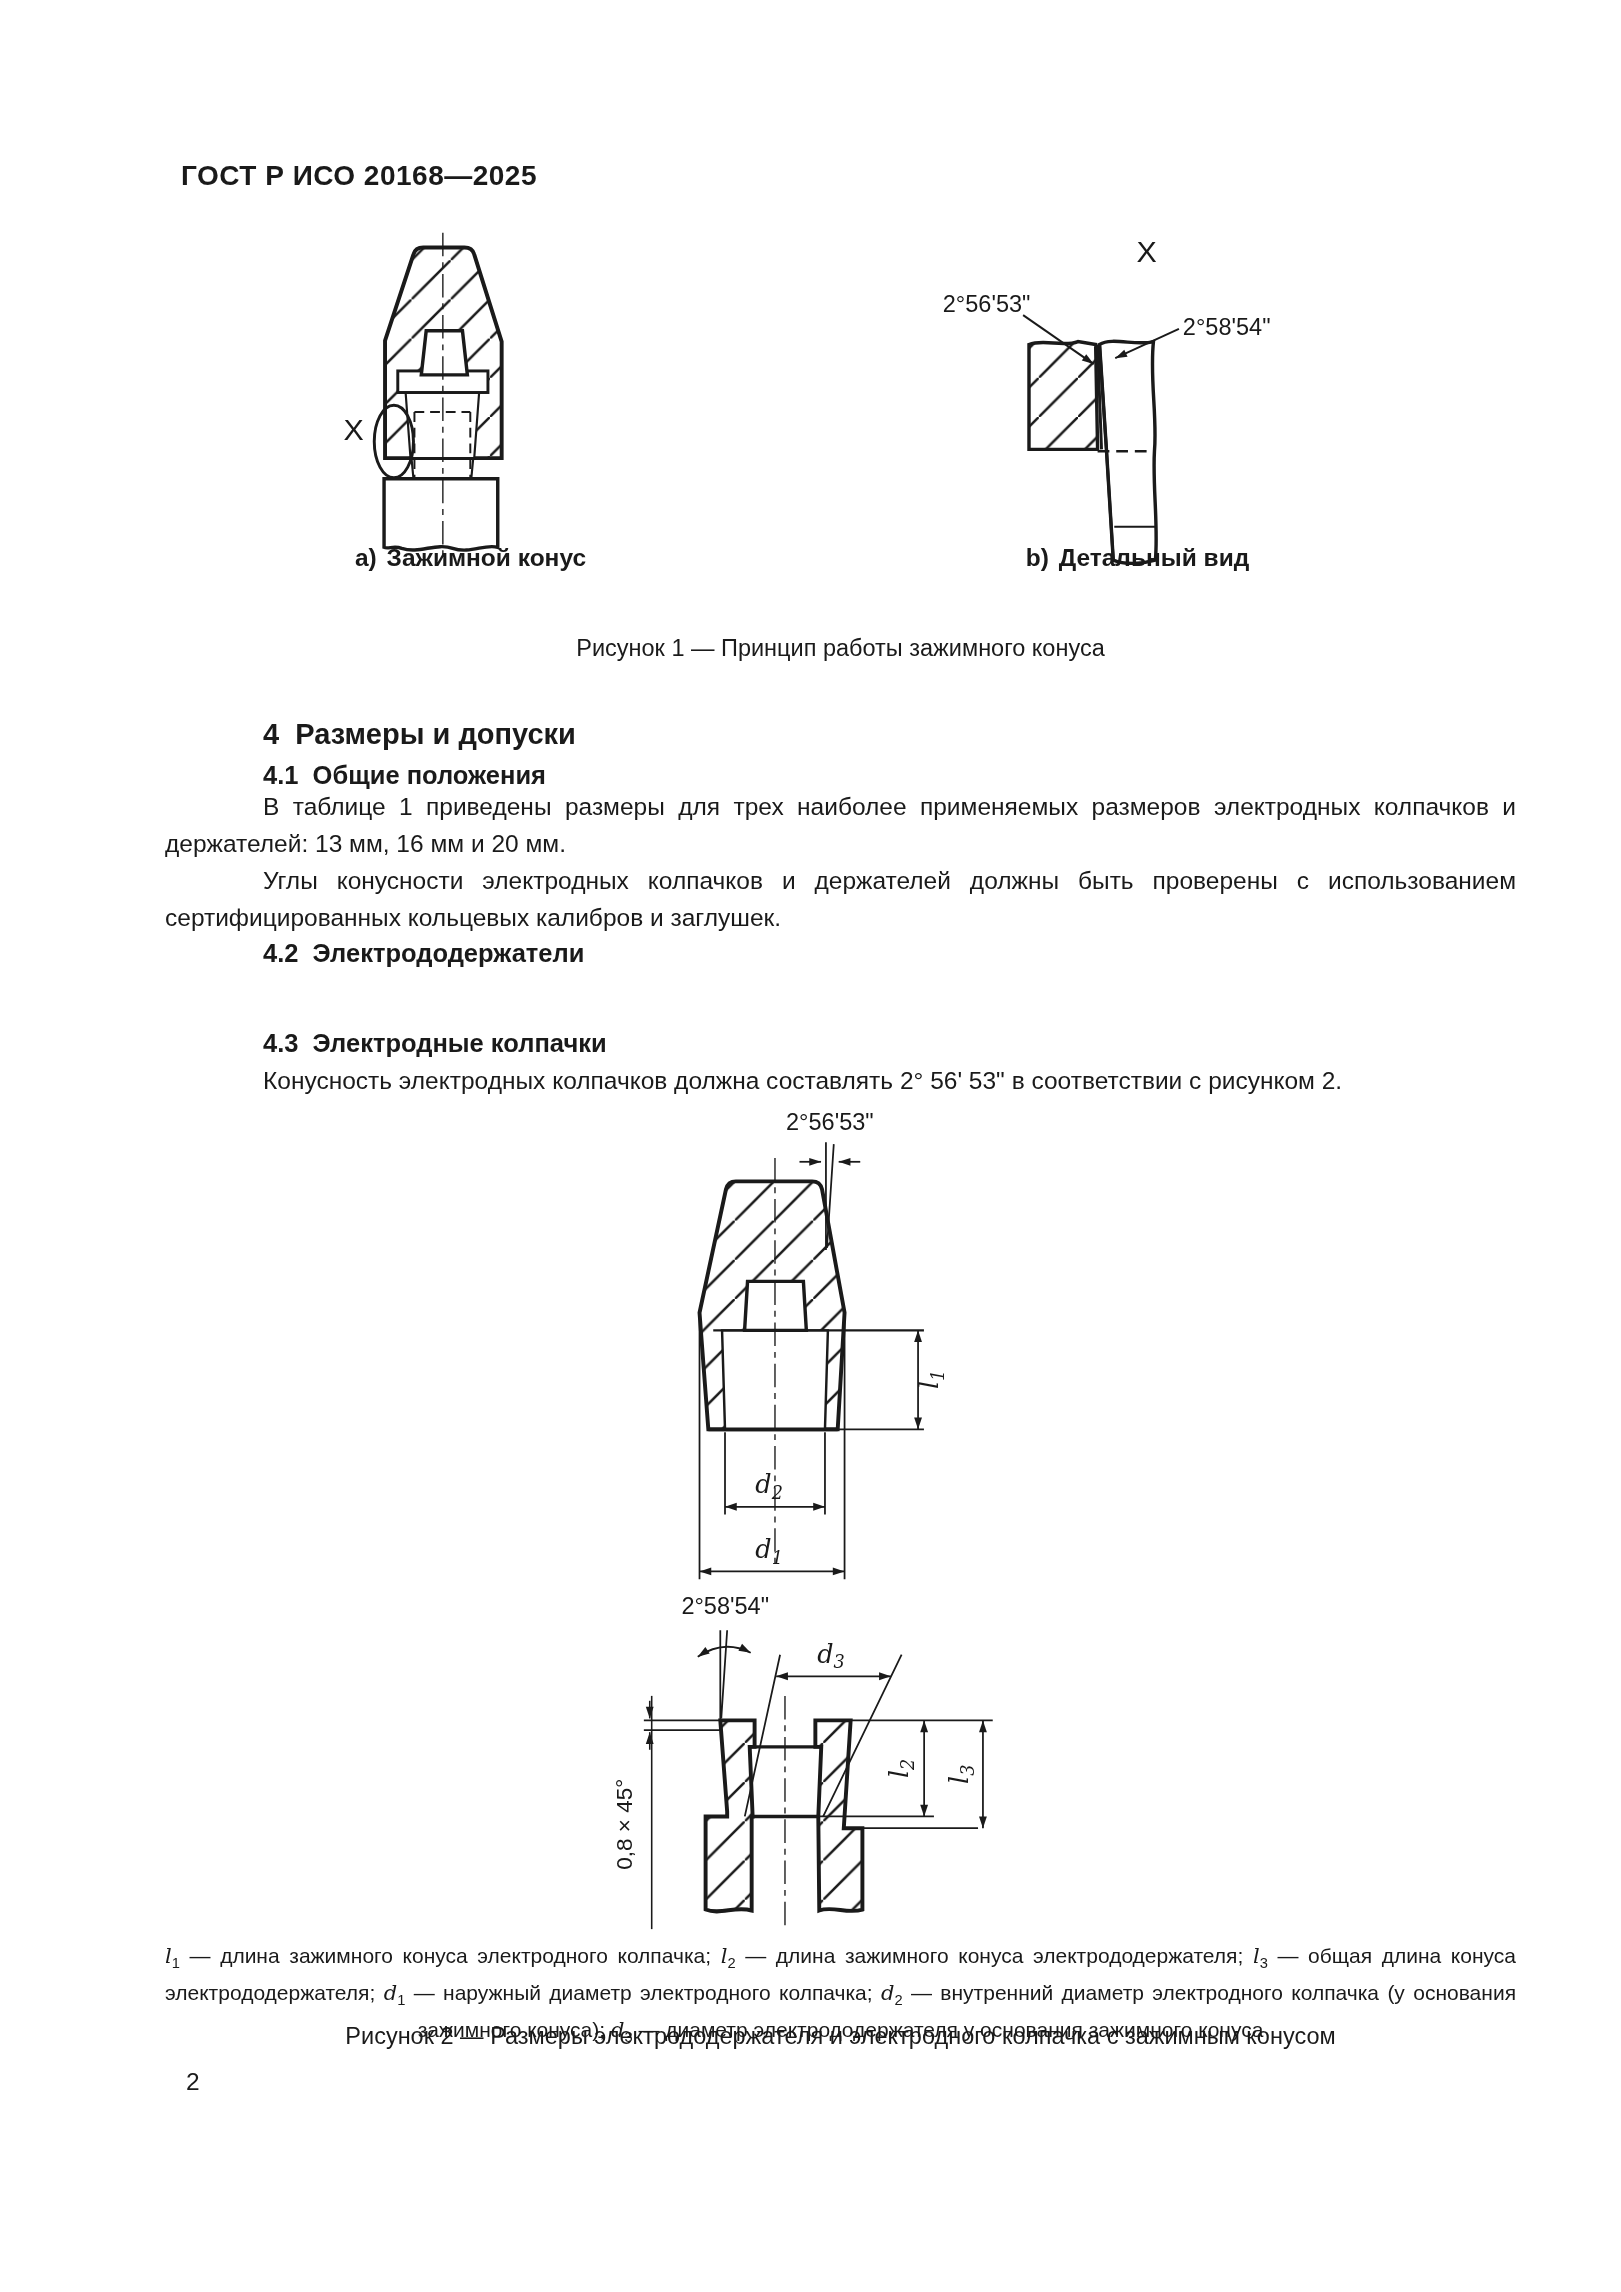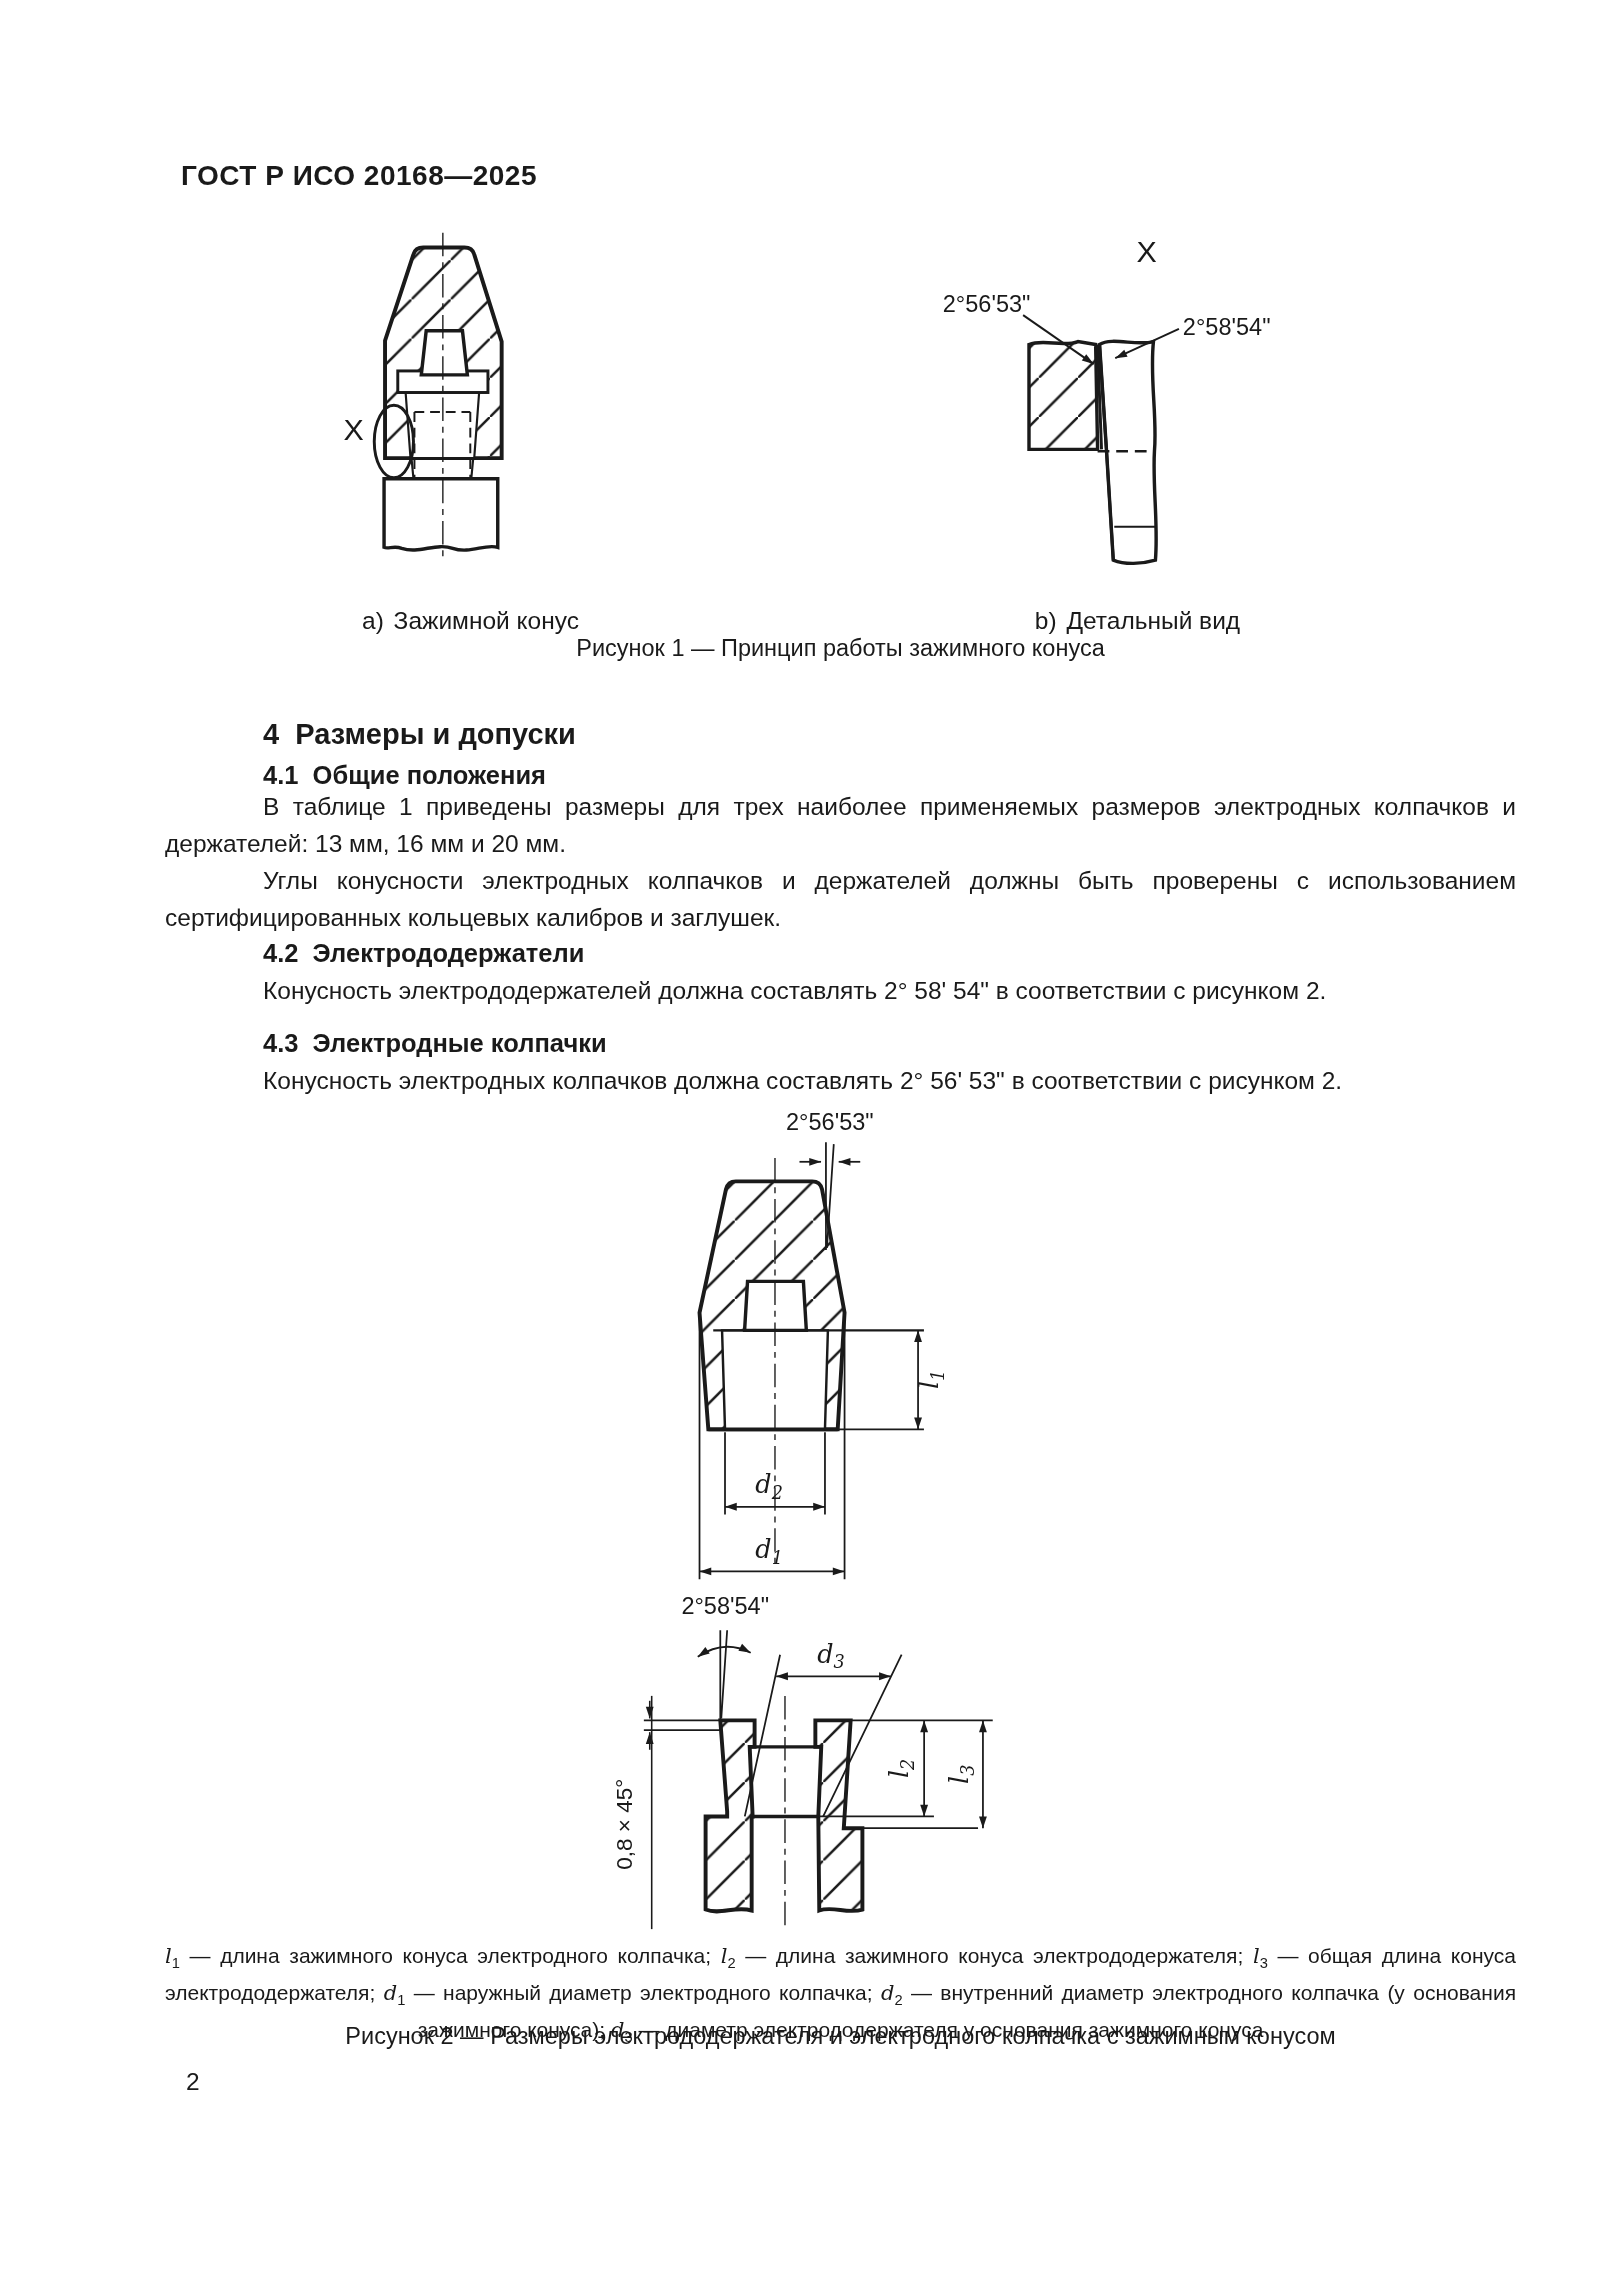--- a/index.html
+++ b/index.html
@@ -16,8 +16,8 @@
     font-size:28px;font-weight:bold;letter-spacing:0.5px;
   }
   .panel-caption{
-    position:absolute;top:607px;width:353px;
-    font-size:24.5px;text-align:center;white-space:nowrap;
+    position:absolute;top:544px;width:353px;
+    font-size:24.5px;text-align:center;white-space:nowrap;font-weight:bold;
   }
   .panel-caption .lbl{margin-right:9.8px;}
   .fig-caption{

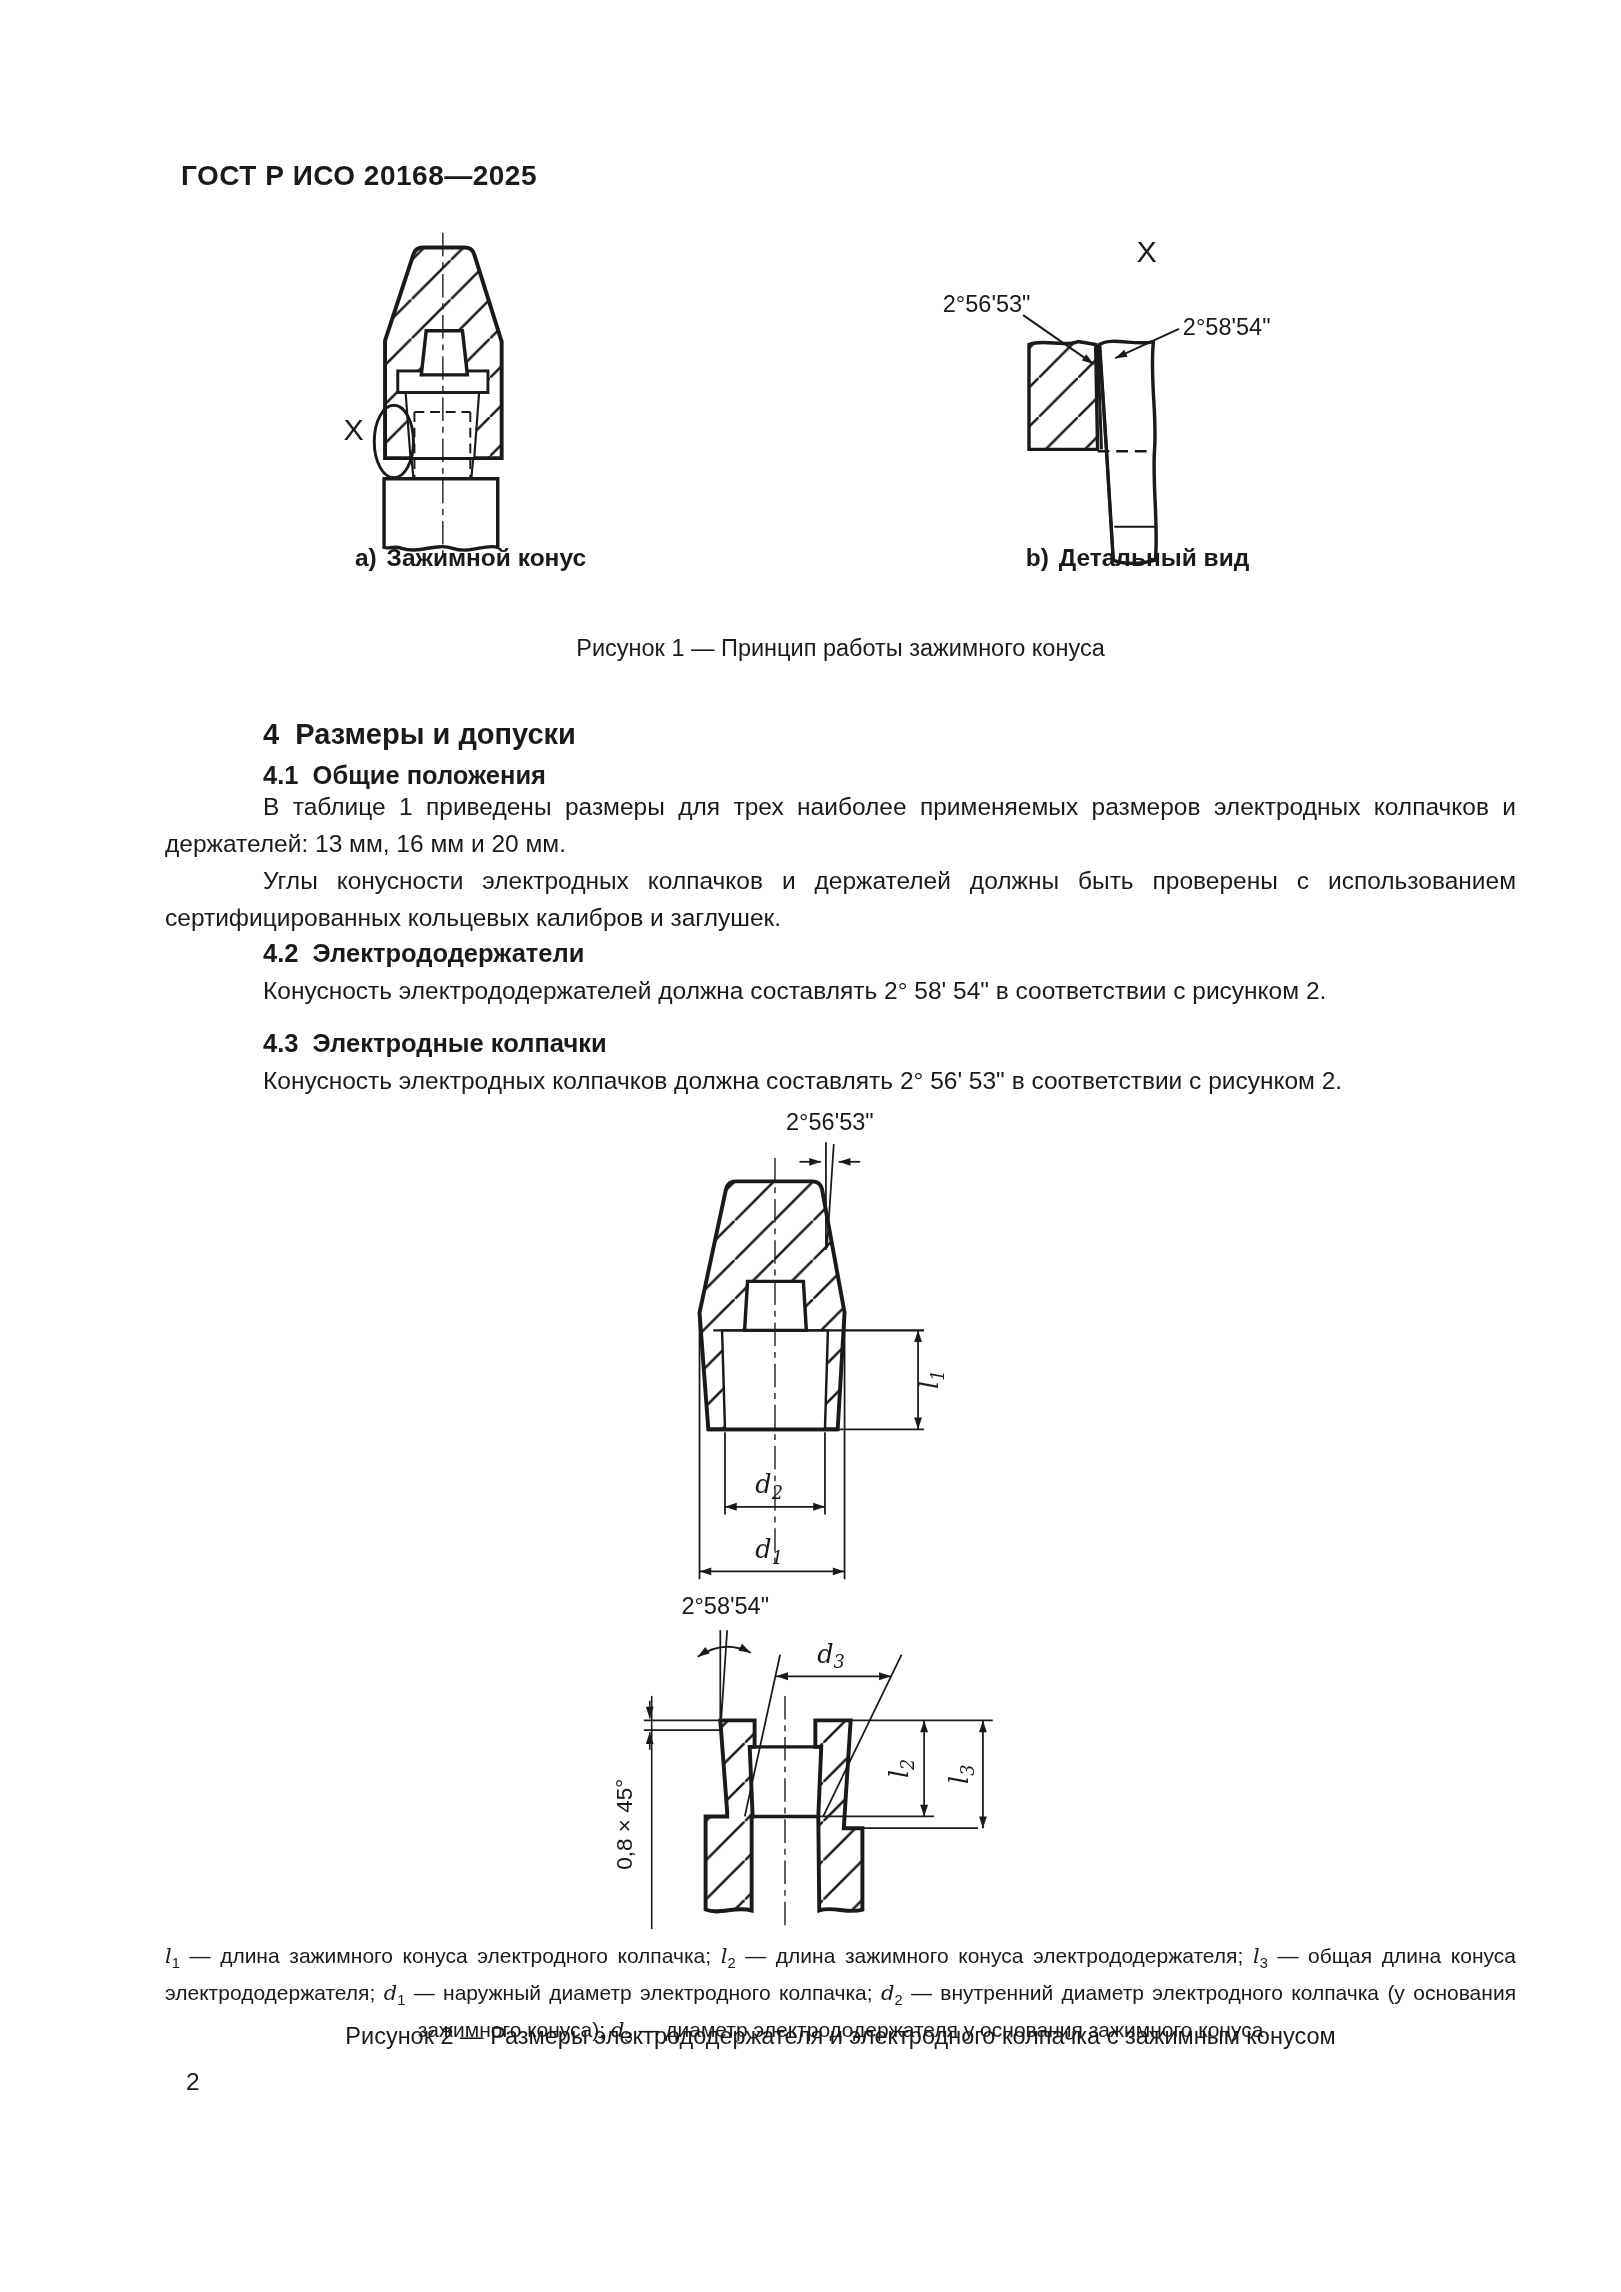--- a/index.html
+++ b/index.html
@@ -127,9 +127,6 @@
   </div>
 
   <h3 class="h-sec h2-sec" style="top:931px;">4.2&nbsp; Электрододержатели</h3>
-  <div class="body-block" style="top:972px;">
-    <p>Конусность электрододержателей должна составлять 2° 58' 54" в соответствии с рисунком 2.</p>
-  </div>
 
   <h3 class="h-sec h2-sec" style="top:1021px;">4.3&nbsp; Электродные колпачки</h3>
   <div class="body-block" style="top:1062px;">

